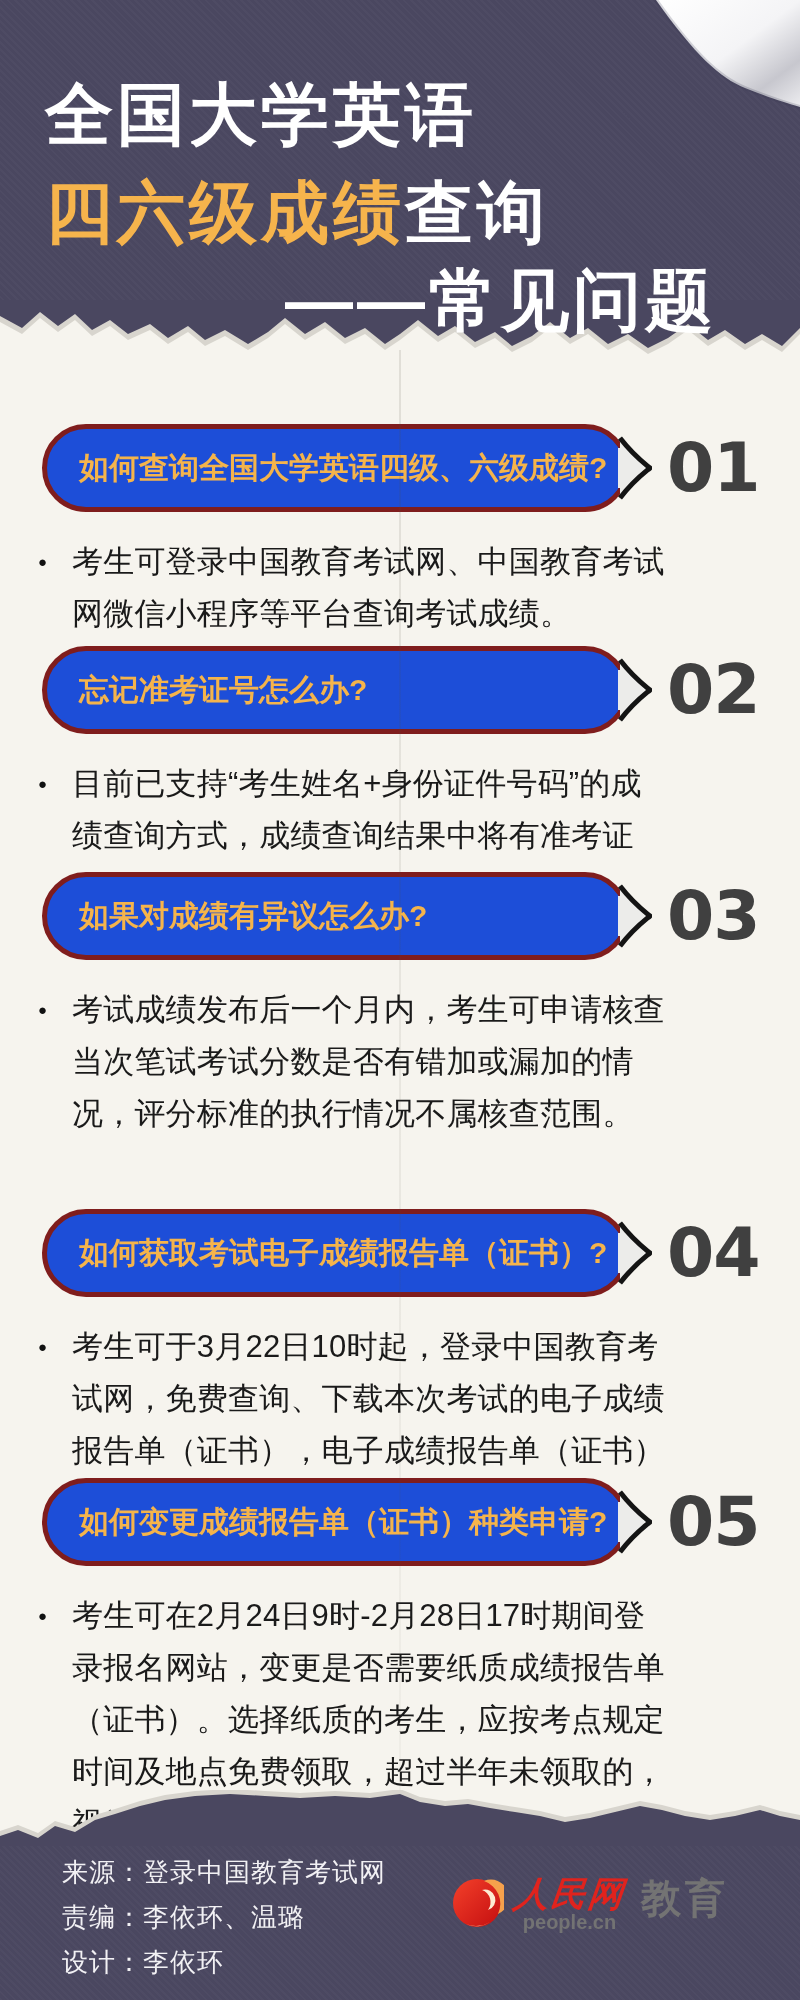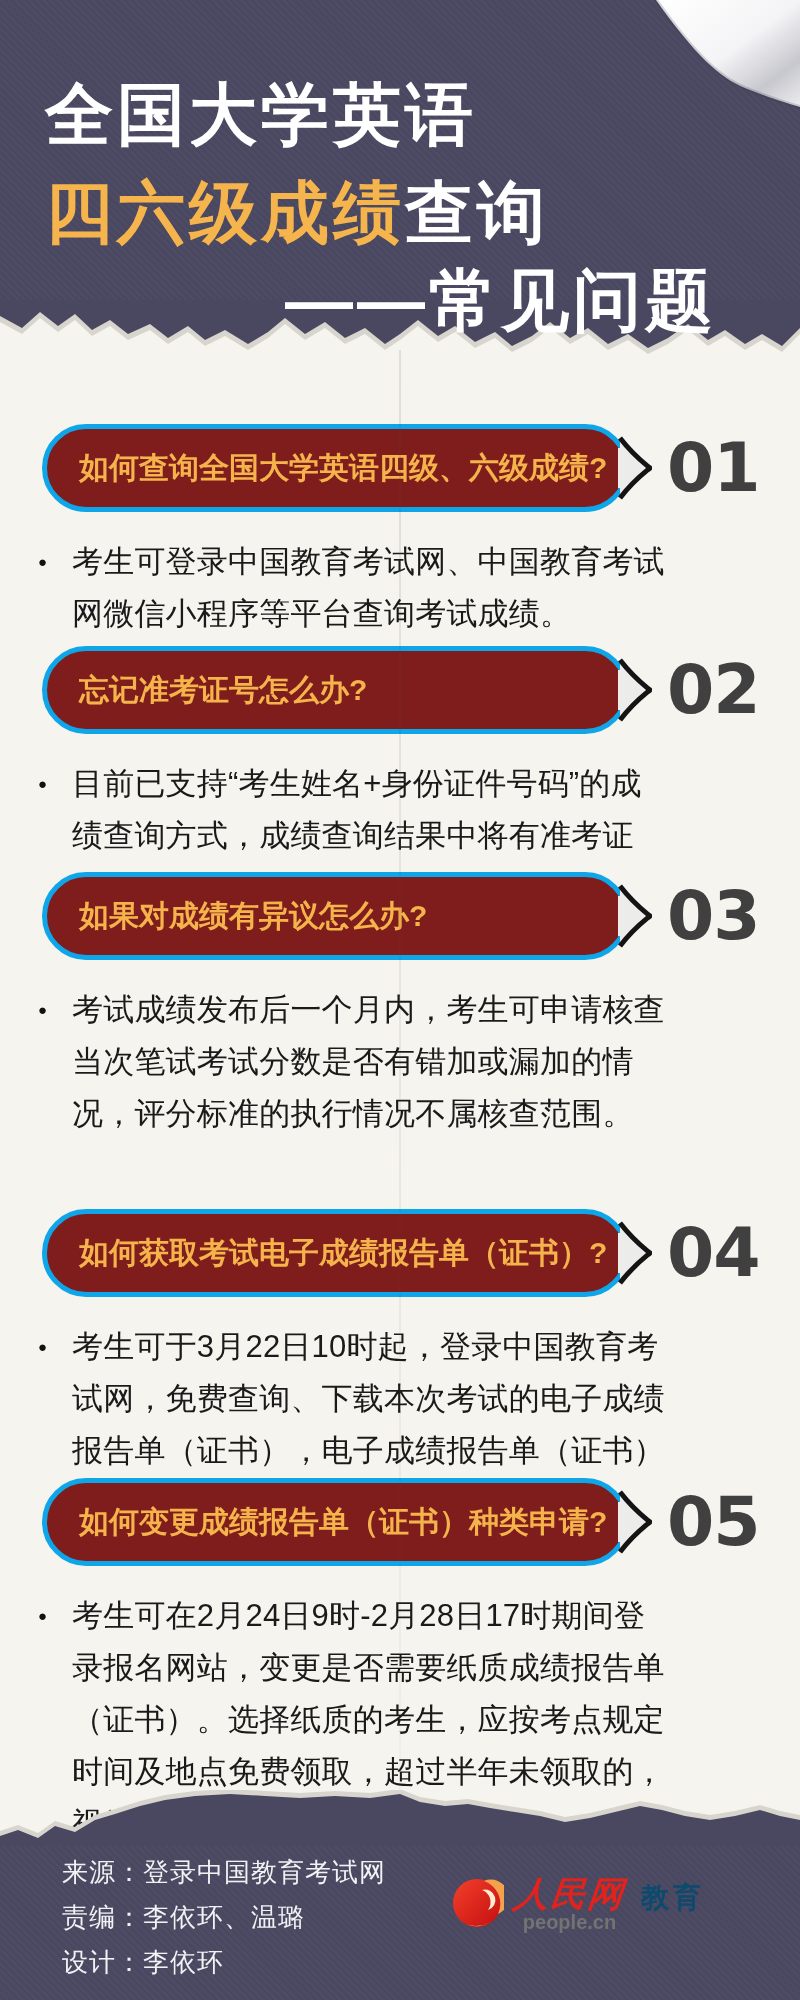--- a/index.html
+++ b/index.html
@@ -23,8 +23,8 @@
   
   .qa{position:absolute;left:32px;width:740px;}
   .qa-row{display:flex;align-items:flex-start;}
-  .bubble{position:relative;margin-left:10px;width:513px;height:78px;background:#7f1d1d;
-    border:5px solid #0ea5e9;border-radius:46px;display:flex;align-items:center;padding:0 32px;}
+  .bubble{position:relative;margin-left:10px;width:513px;height:78px;background:#1d4ed8;
+    border:5px solid #7f1d1d;border-radius:46px;display:flex;align-items:center;padding:0 32px;}
   .q-text{font-size:30px;font-weight:700;color:#F5B44B;white-space:nowrap;letter-spacing:0;}
   .tail-mask{position:absolute;right:-3px;top:50%;transform:translateY(-50%);width:9px;height:40px;
     background:#ECECEA;}

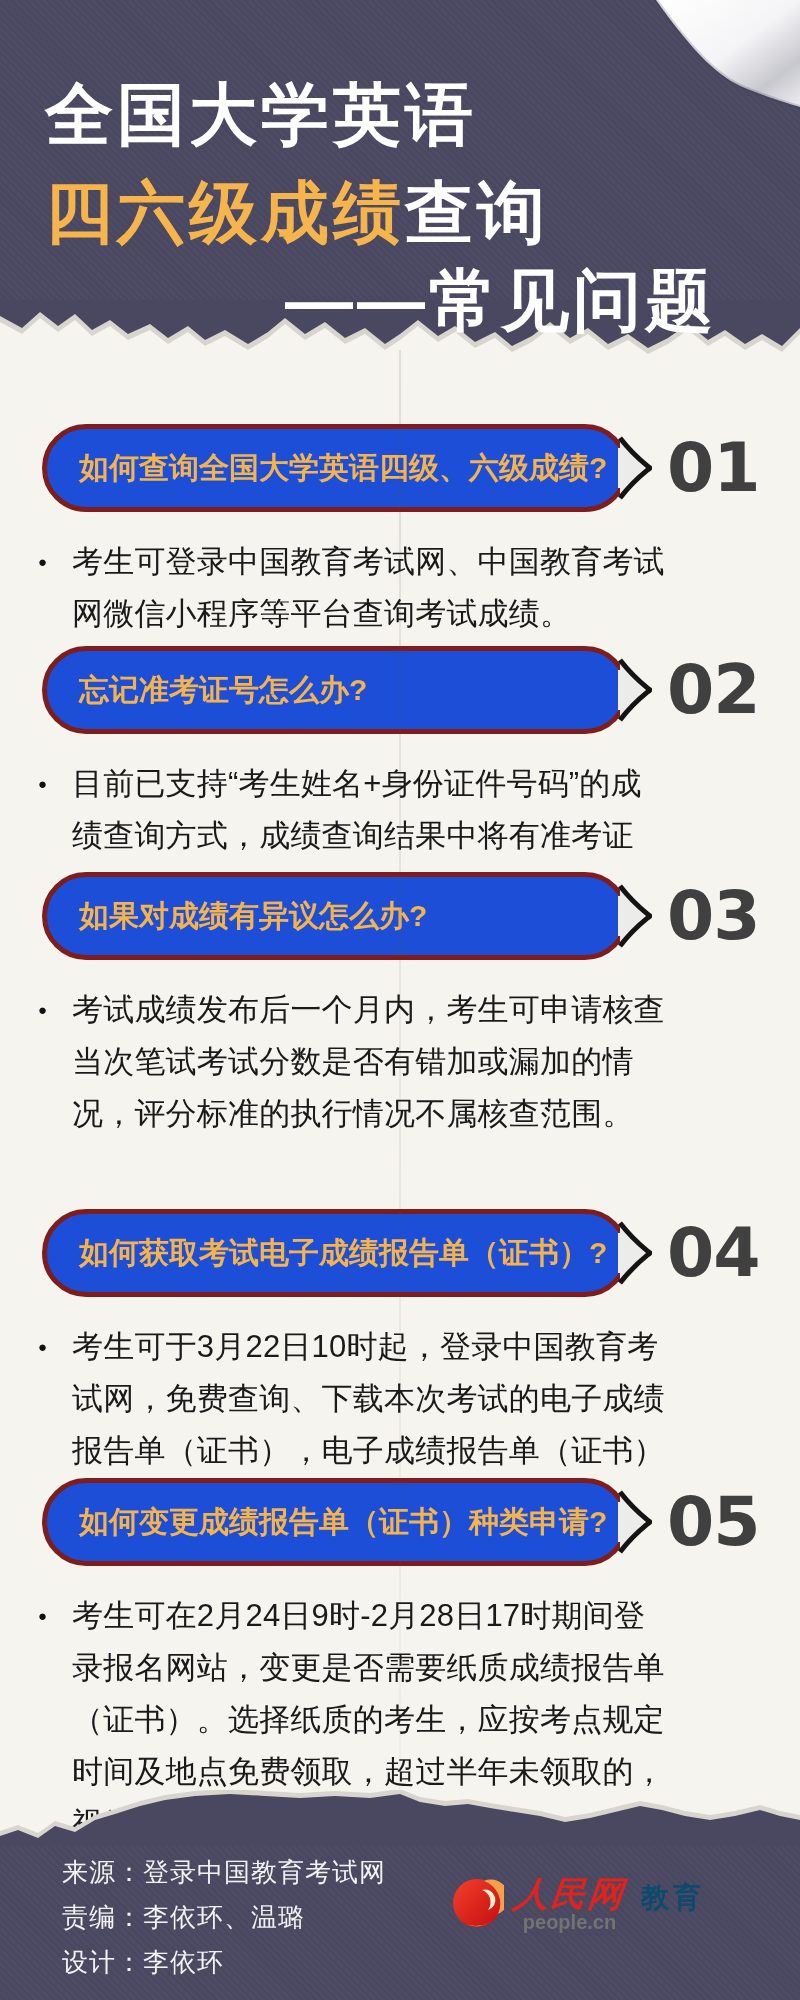--- a/index.html
+++ b/index.html
@@ -49,7 +49,7 @@
   .logo-brand{font-family:"DejaVu Serif",serif;font-style:italic;font-weight:900;font-size:35px;
     line-height:36px;color:#E0231D;transform:skewX(-6deg);letter-spacing:2px;}
   .logo-domain{font-size:20px;font-weight:700;color:#737373;line-height:20px;margin-top:0;}
-  .logo-section{margin-left:16px;font-size:28px;font-weight:900;color:#0c4a6e;line-height:44px;letter-spacing:4px;}
+  .logo-section{margin-left:16px;font-size:40px;font-weight:900;color:#737373;line-height:44px;letter-spacing:4px;}
 </style>
 </head>
 <body>

